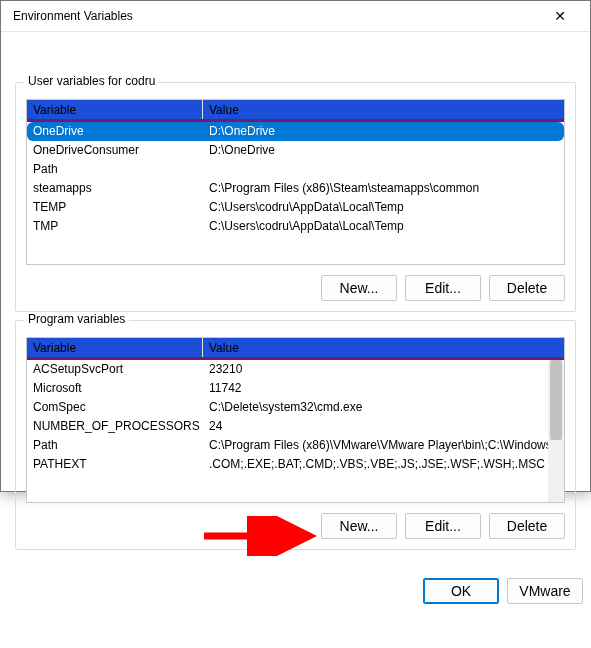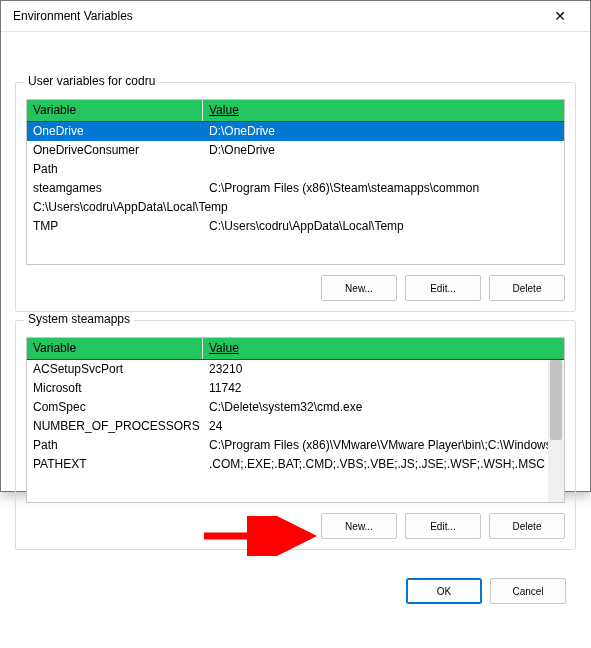--- a/index.html
+++ b/index.html
@@ -72,8 +72,8 @@
   .lv-head {
     display: flex;
     height: 22px;
-    background: #22c55e;
-    border-bottom: 1px solid #701a75;
+    background: #1d4ed8;
+    border-bottom: 3px solid #701a75;
     position: relative;
     justify-content: space-between;
   }

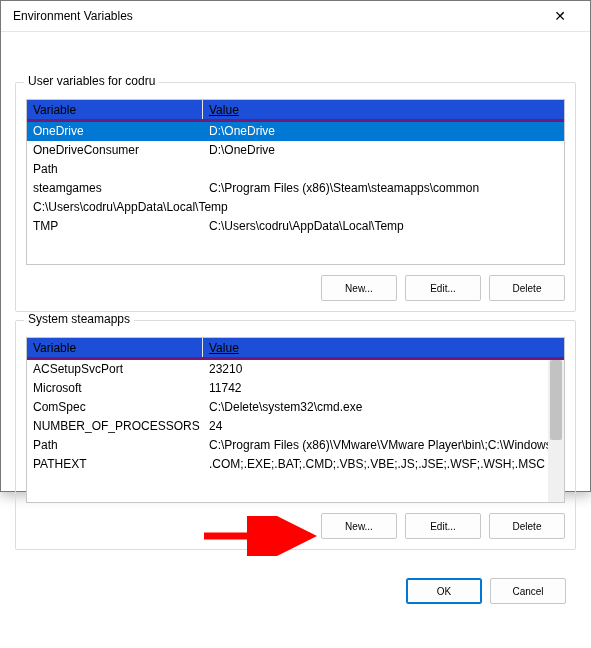--- a/index.html
+++ b/index.html
@@ -83,7 +83,7 @@
     font-size: 12px;
     color: #000;
   }
-  .lv-head .col:last-child { border-right: none; text-decoration: underline; }
+  .lv-head .col:last-child { border-right: none; }
   .col-var { width: 176px; flex: 0 0 176px; }
   .col-val { flex: 1; }
   .lv-body { }

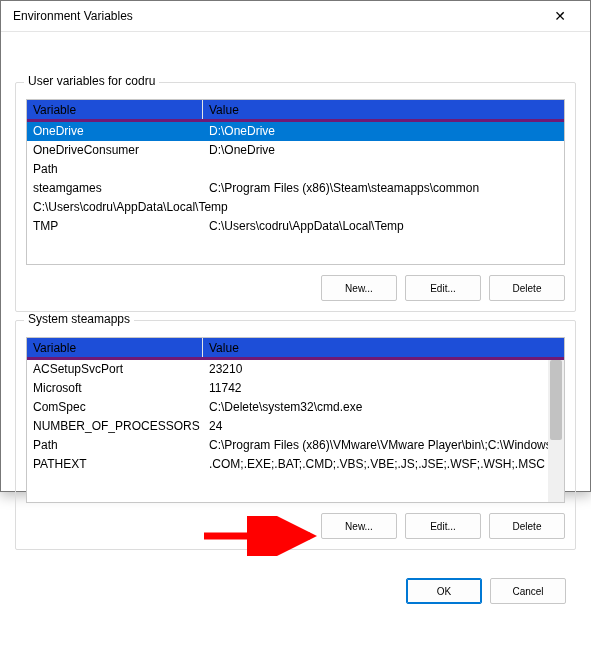--- a/index.html
+++ b/index.html
@@ -97,7 +97,7 @@
   .lv-row .cell { padding: 0 6px; overflow: hidden; text-overflow: clip; }
   .lv-row .cell.cvar { width: 176px; flex: 0 0 176px; }
   .lv-row .cell.cval { flex: 1; }
-  .lv-row.sel { background: #0078d4; color: #fff; }
+  .lv-row.sel { background: #0078d4; color: #fff; border-radius: 6px; }
   .scrollbar-v {
     position: absolute;
     right: 0; top: 22px; bottom: 0;

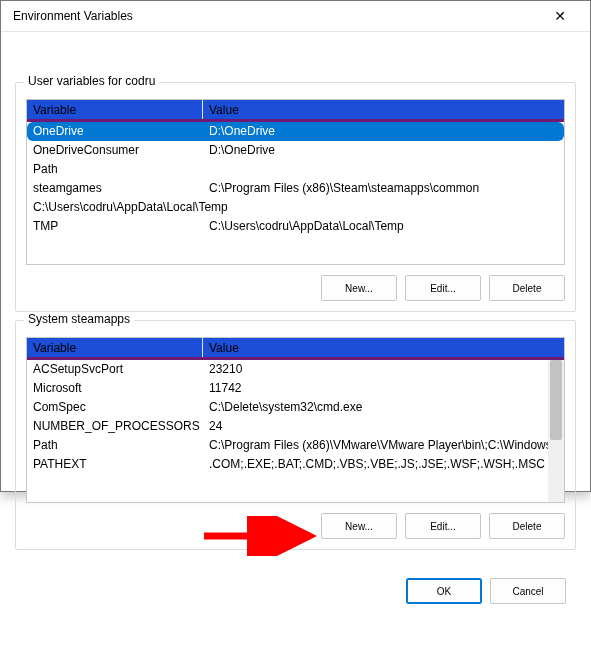--- a/index.html
+++ b/index.html
@@ -178,7 +178,7 @@
             <div class="cell cvar">Path</div>
           </div>
           <div class="lv-row">
-            <div class="cell cvar">steamgames</div>
+            <div class="cell cvar">steamapps</div>
             <div class="cell cval">C:\Program Files (x86)\Steam\steamapps\common</div>
           </div>
           <div class="lv-row">

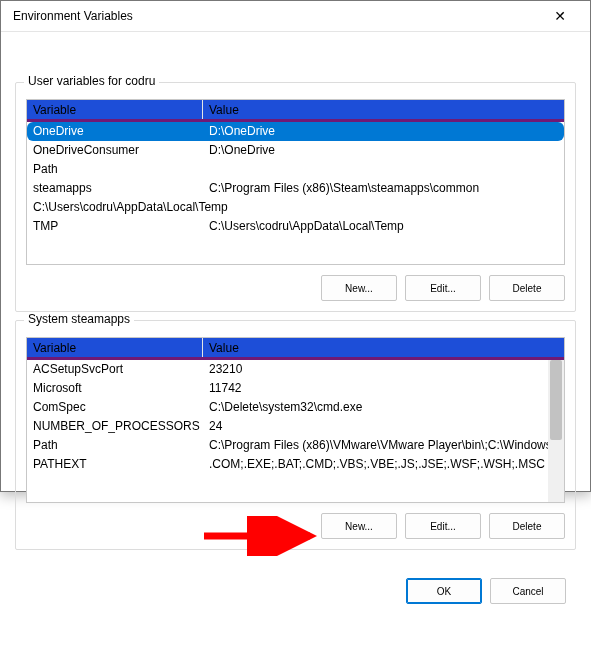--- a/index.html
+++ b/index.html
@@ -182,6 +182,7 @@
             <div class="cell cval">C:\Program Files (x86)\Steam\steamapps\common</div>
           </div>
           <div class="lv-row">
+            <div class="cell cvar">TEMP</div>
             <div class="cell cval">C:\Users\codru\AppData\Local\Temp</div>
           </div>
           <div class="lv-row">

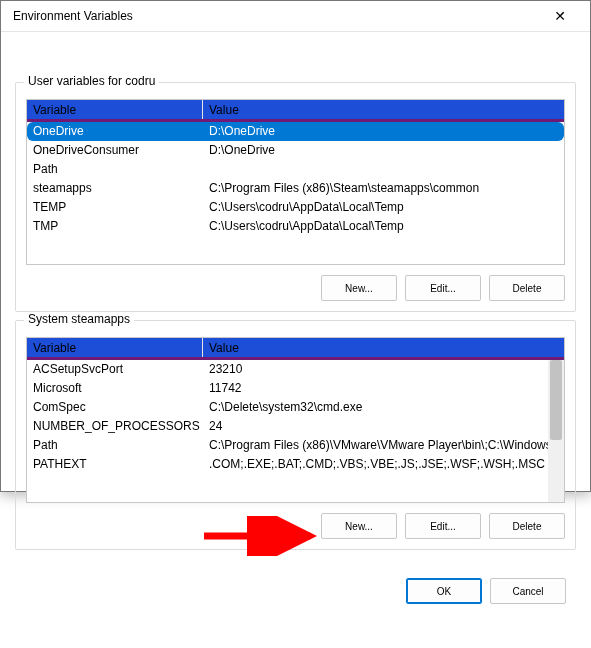--- a/index.html
+++ b/index.html
@@ -123,7 +123,7 @@
     border: 1px solid #c7c7c7;
     background: #fdfdfd;
     font-family: inherit;
-    font-size: 10px;
+    font-size: 14px;
     cursor: pointer;
     border-radius: 2px;
   }

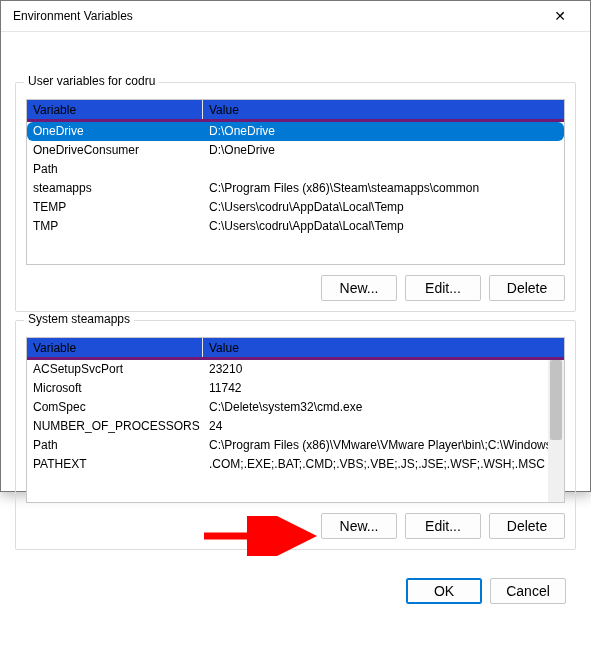--- a/index.html
+++ b/index.html
@@ -200,7 +200,7 @@
     </div>
 
     <div class="groupbox">
-      <div class="legend">System steamapps</div>
+      <div class="legend">Program variables</div>
 
       <div class="listview sys">
         <div class="lv-head">

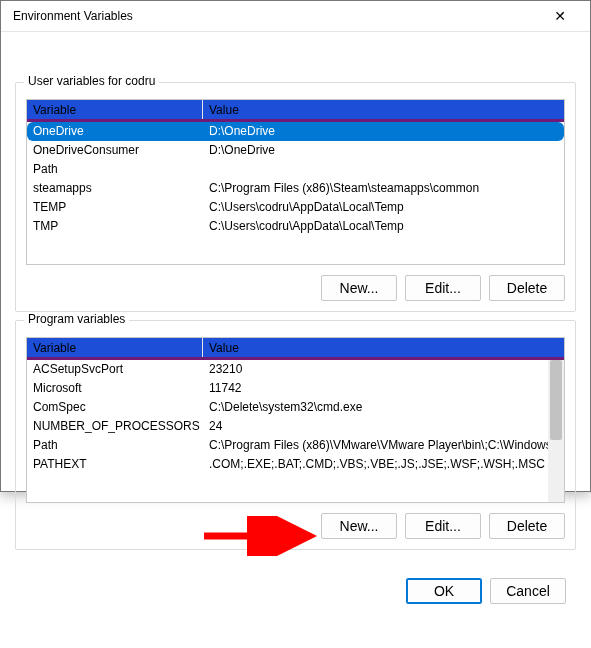--- a/index.html
+++ b/index.html
@@ -133,7 +133,7 @@
     display: flex;
     justify-content: flex-end;
     gap: 8px;
-    padding: 10px 24px 14px 0;
+    padding: 10px 7px 14px 0;
   }
   
   .arrow {

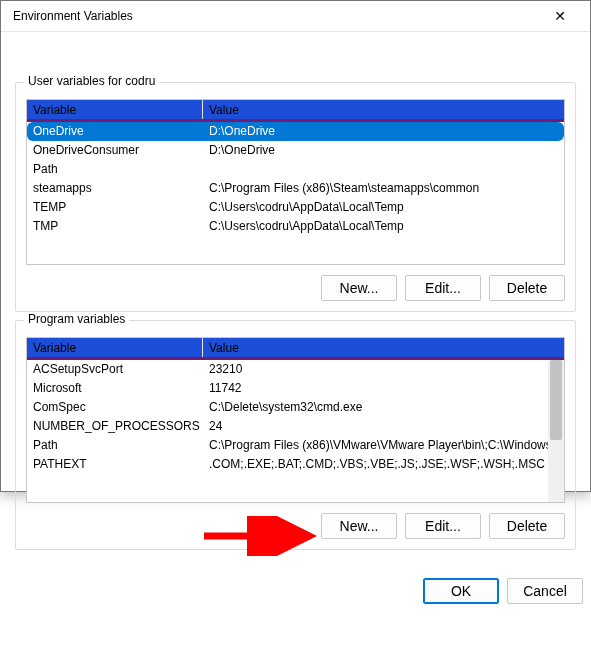--- a/index.html
+++ b/index.html
@@ -251,7 +251,7 @@
 
   <div class="footer">
     <button class="btn default">OK</button>
-    <button class="btn">Cancel</button>
+    <button class="btn">VMware</button>
   </div>
 
   <svg class="arrow" width="130" height="40">

